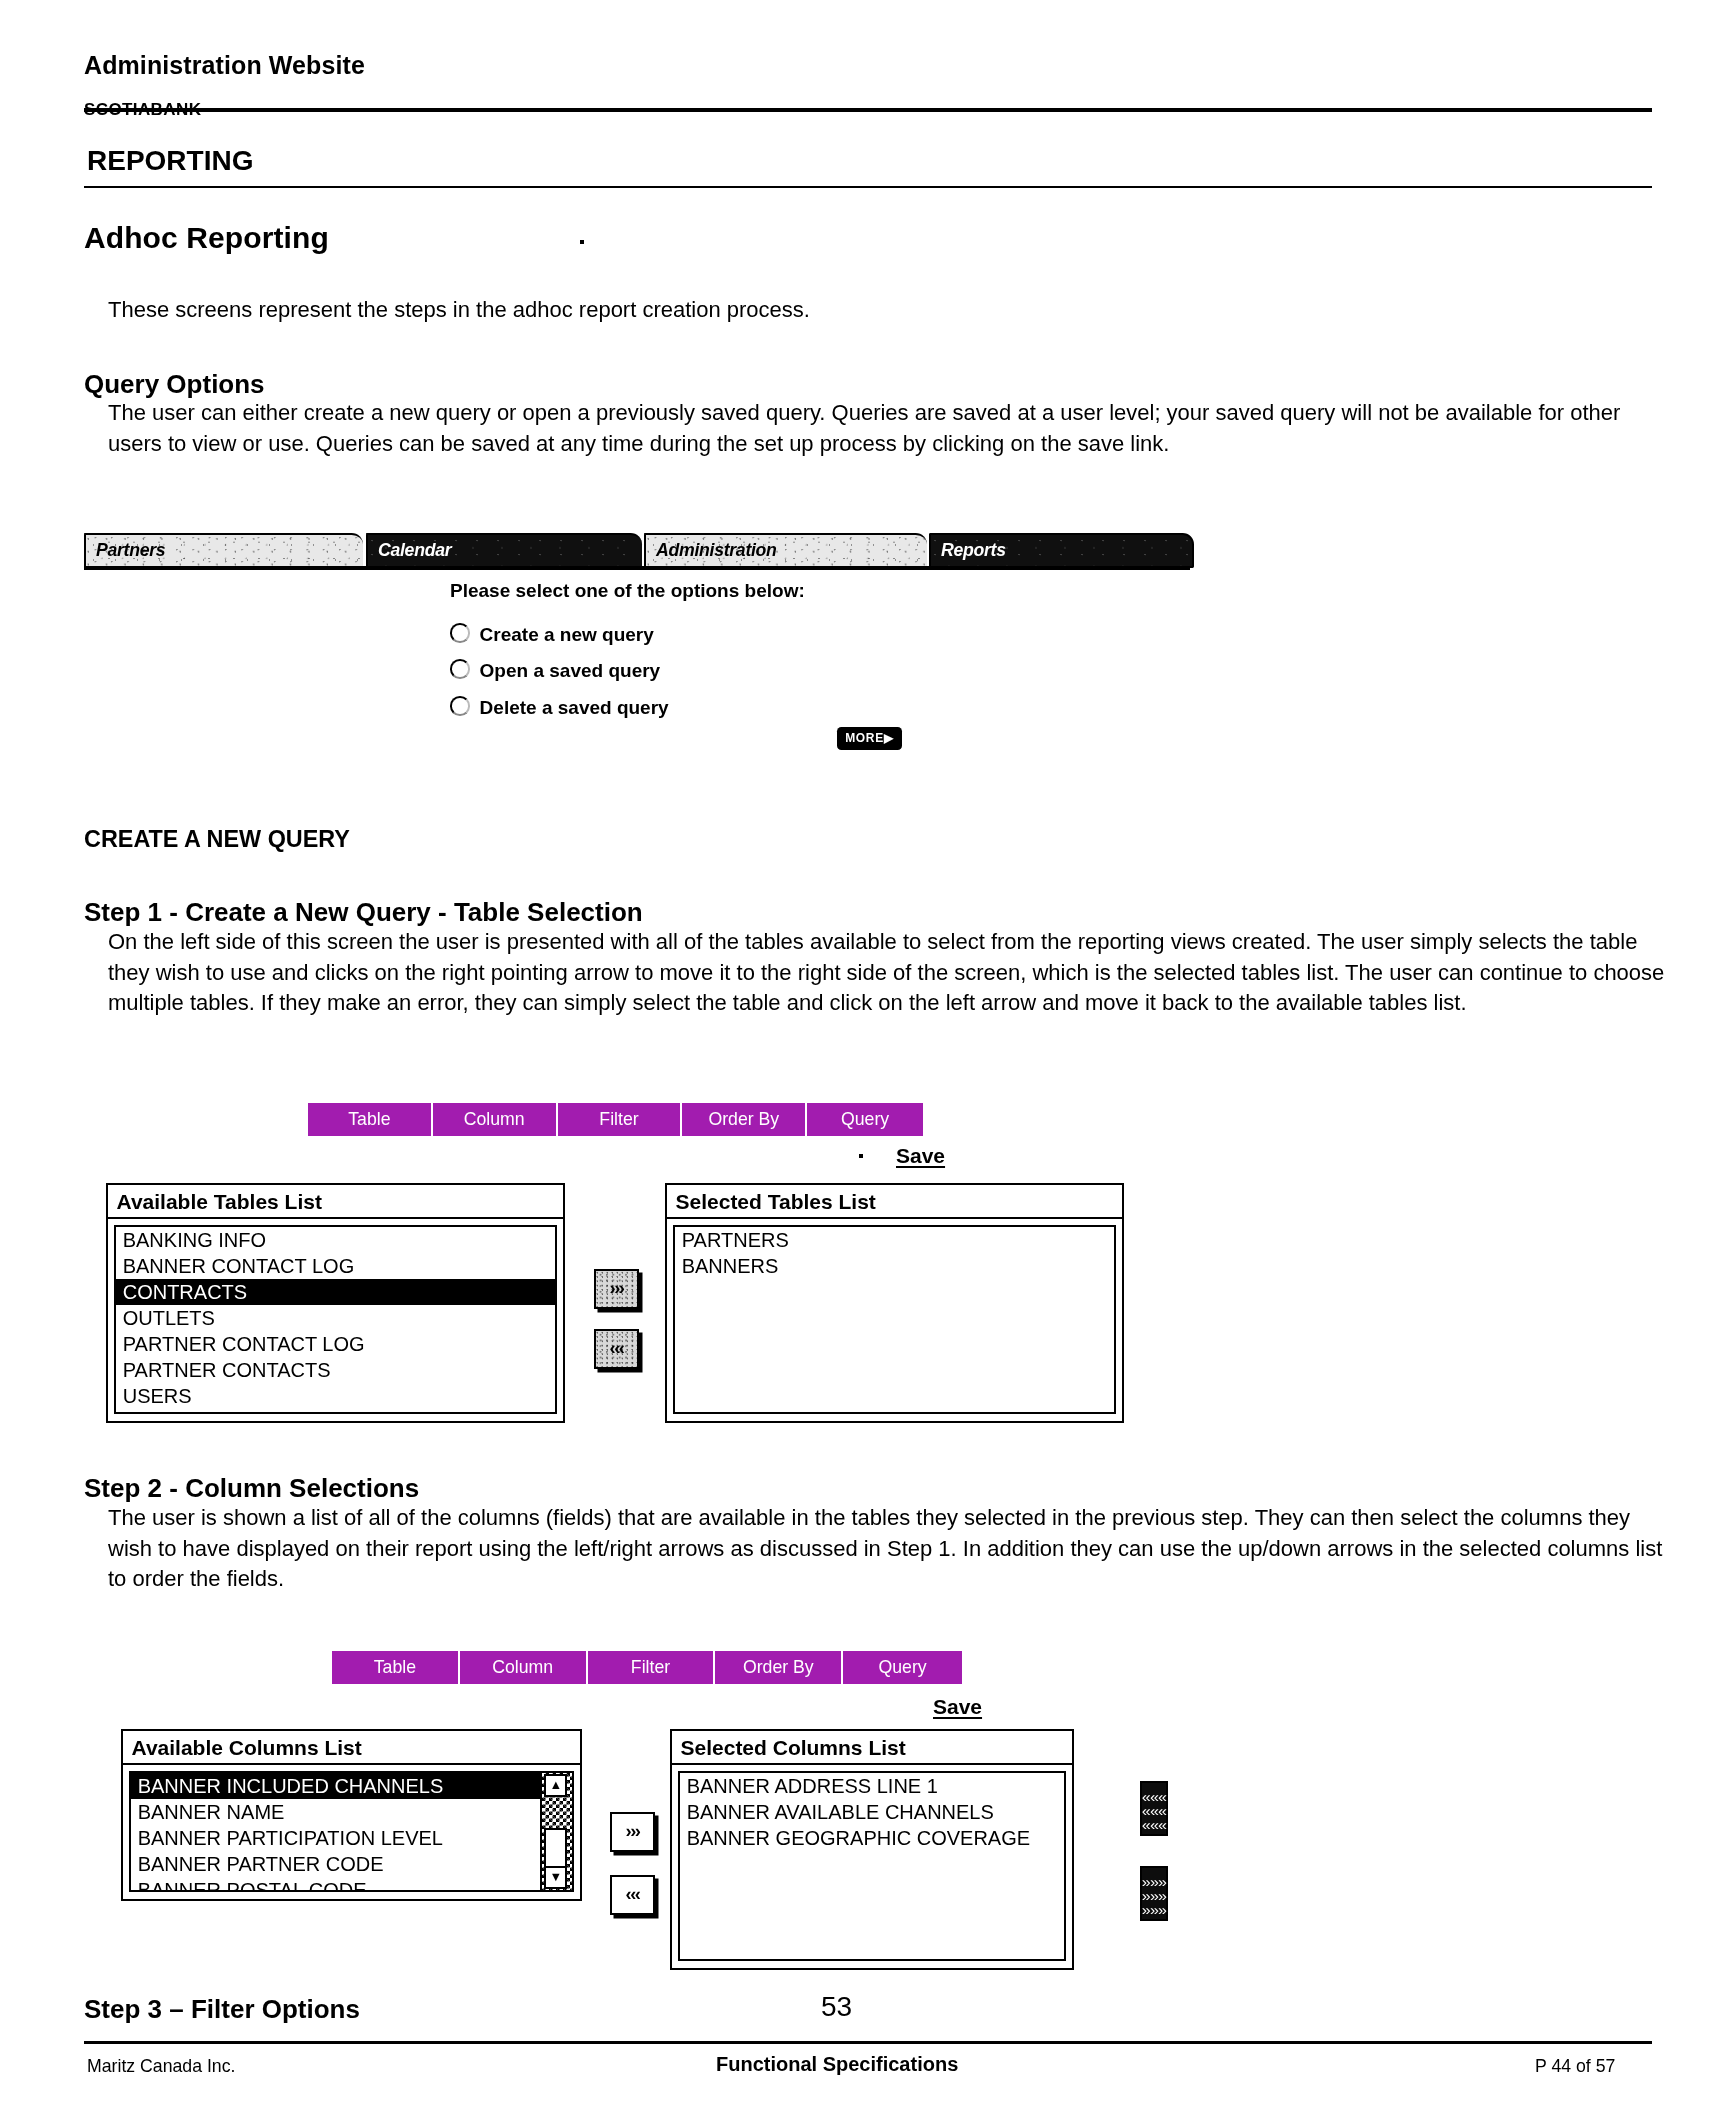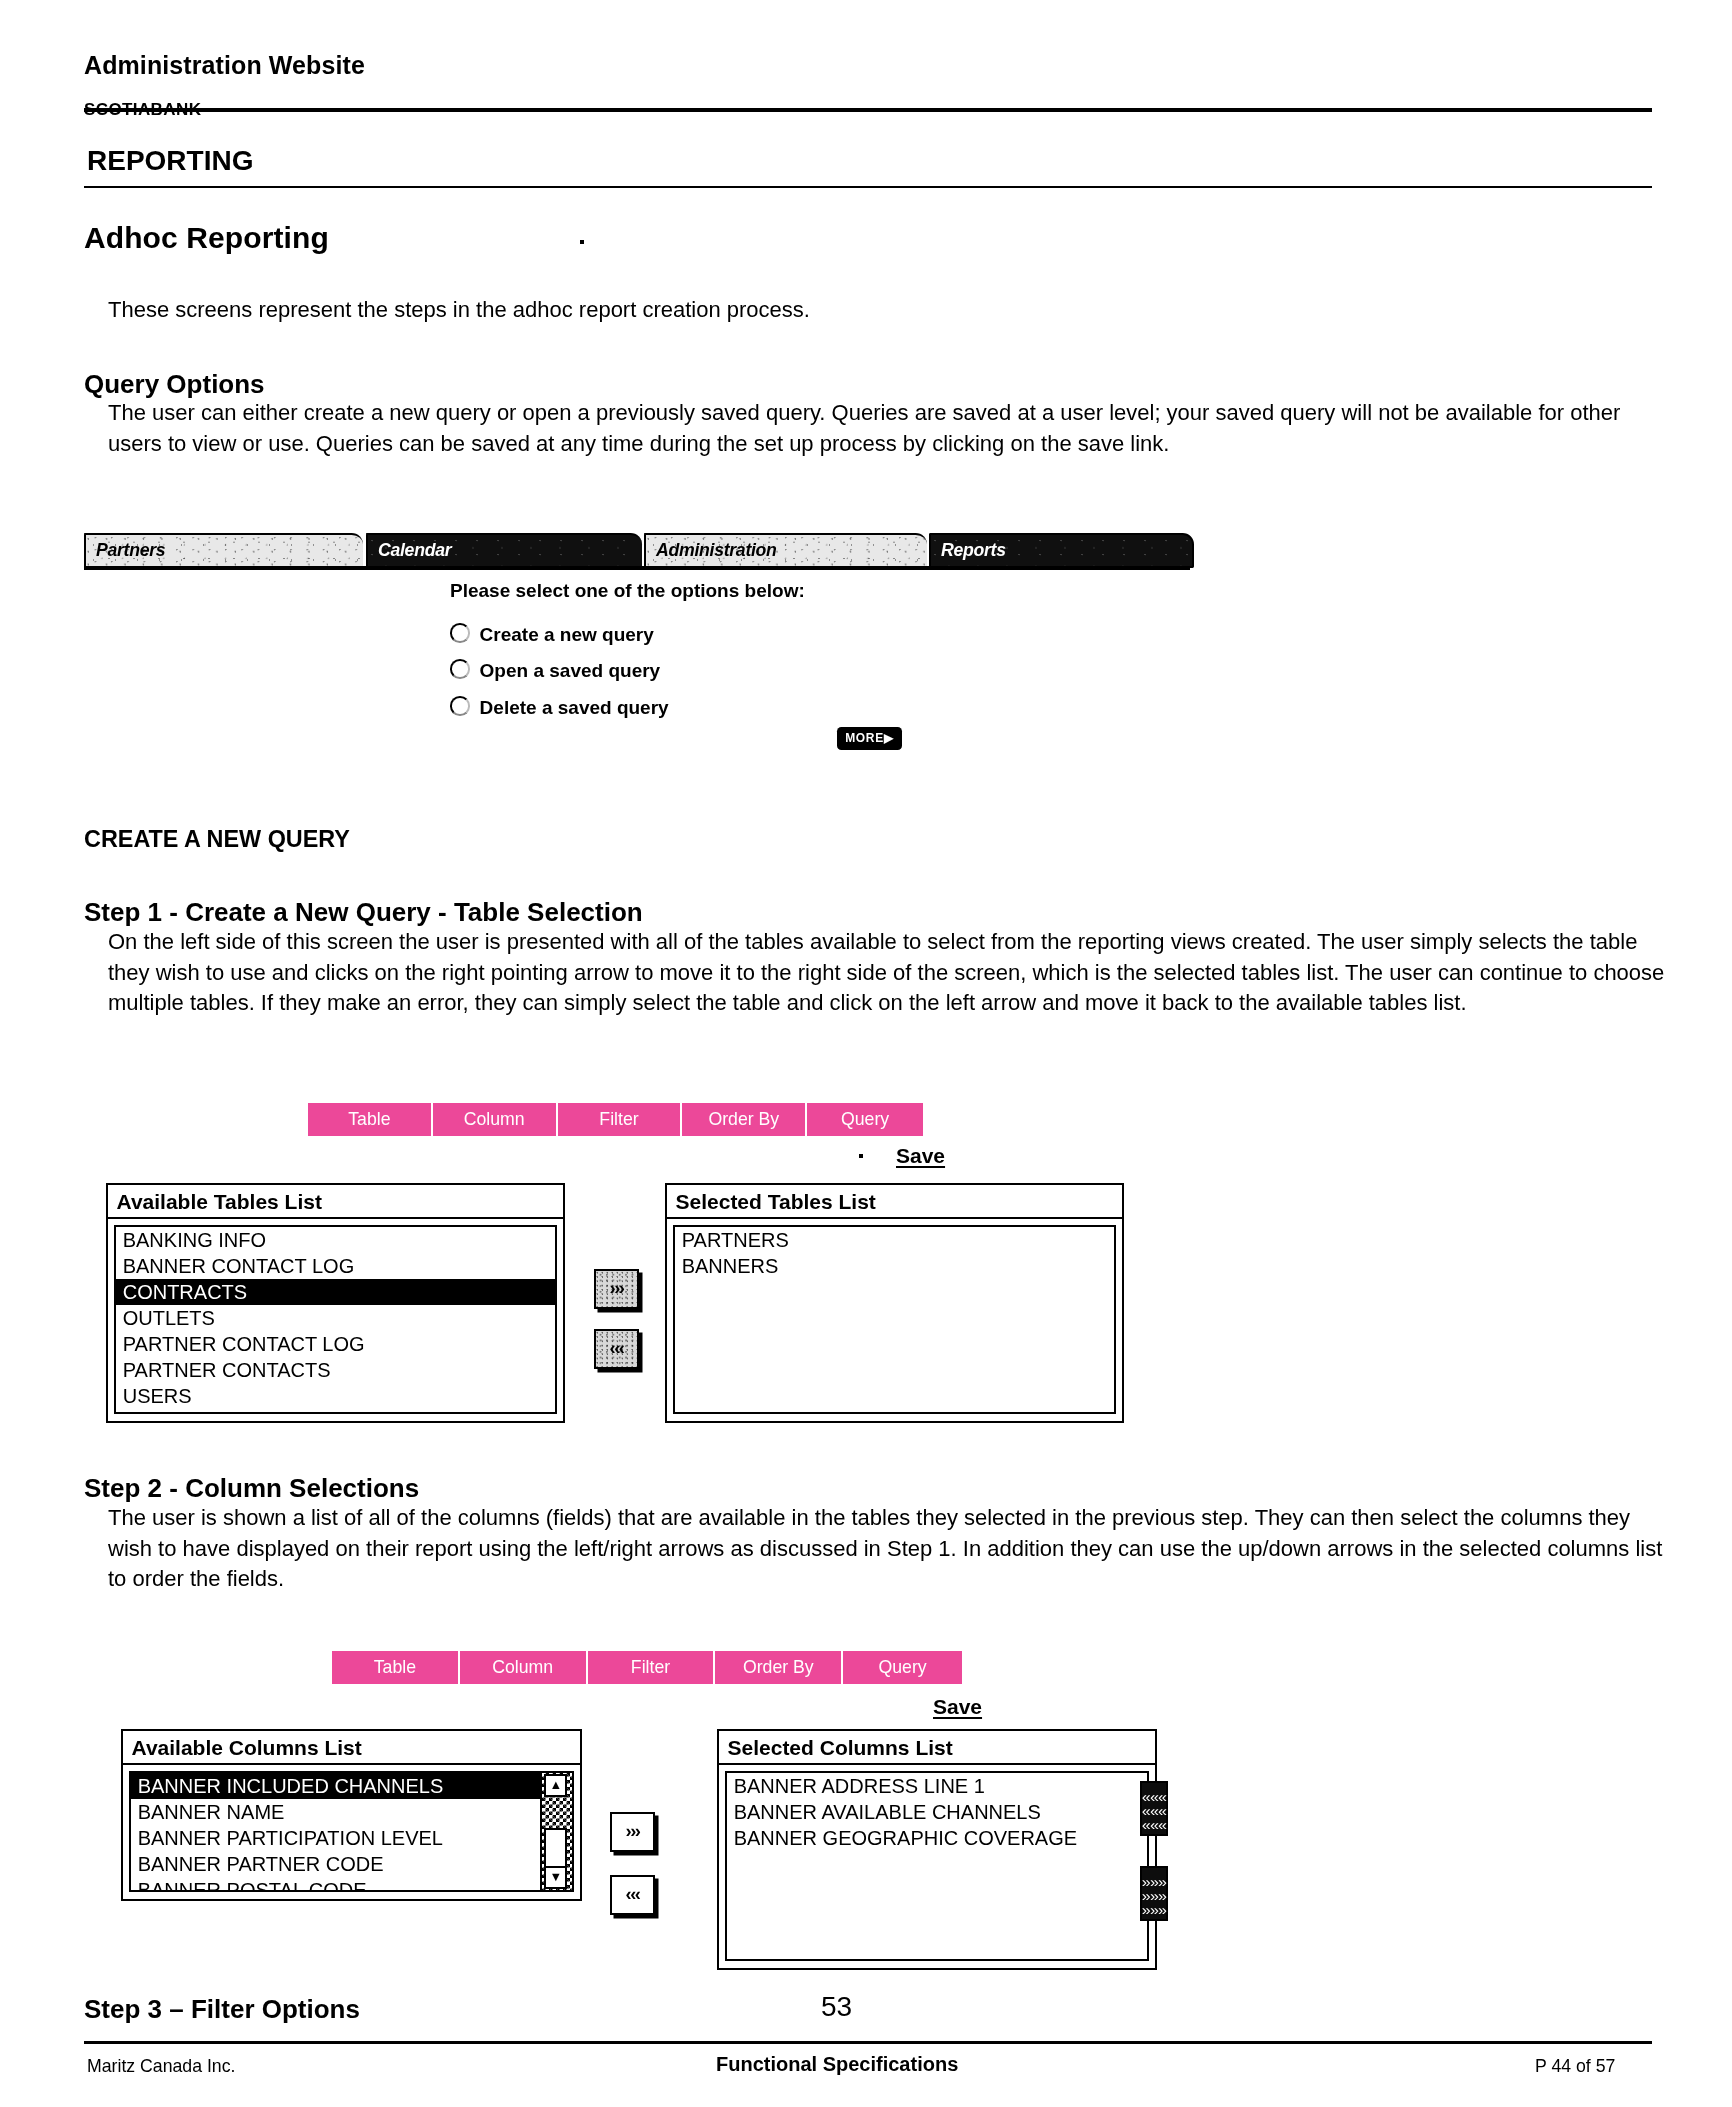--- a/index.html
+++ b/index.html
@@ -61,7 +61,7 @@
        font-weight:bold; letter-spacing:0.7px; text-align:center; line-height:23px;}
 
   
-  .wizstrip{position:absolute; height:33px; background:#ec4899; display:flex;}
+  .wizstrip{position:absolute; height:33px; background:#a21caf; display:flex;}
   .wizstrip .wz{color:#fff; font-size:17.7px; text-align:center; line-height:33px;
        border-right:2.1px solid #fff; box-sizing:border-box;}
   .wizstrip .wz:last-child{border-right:0;}

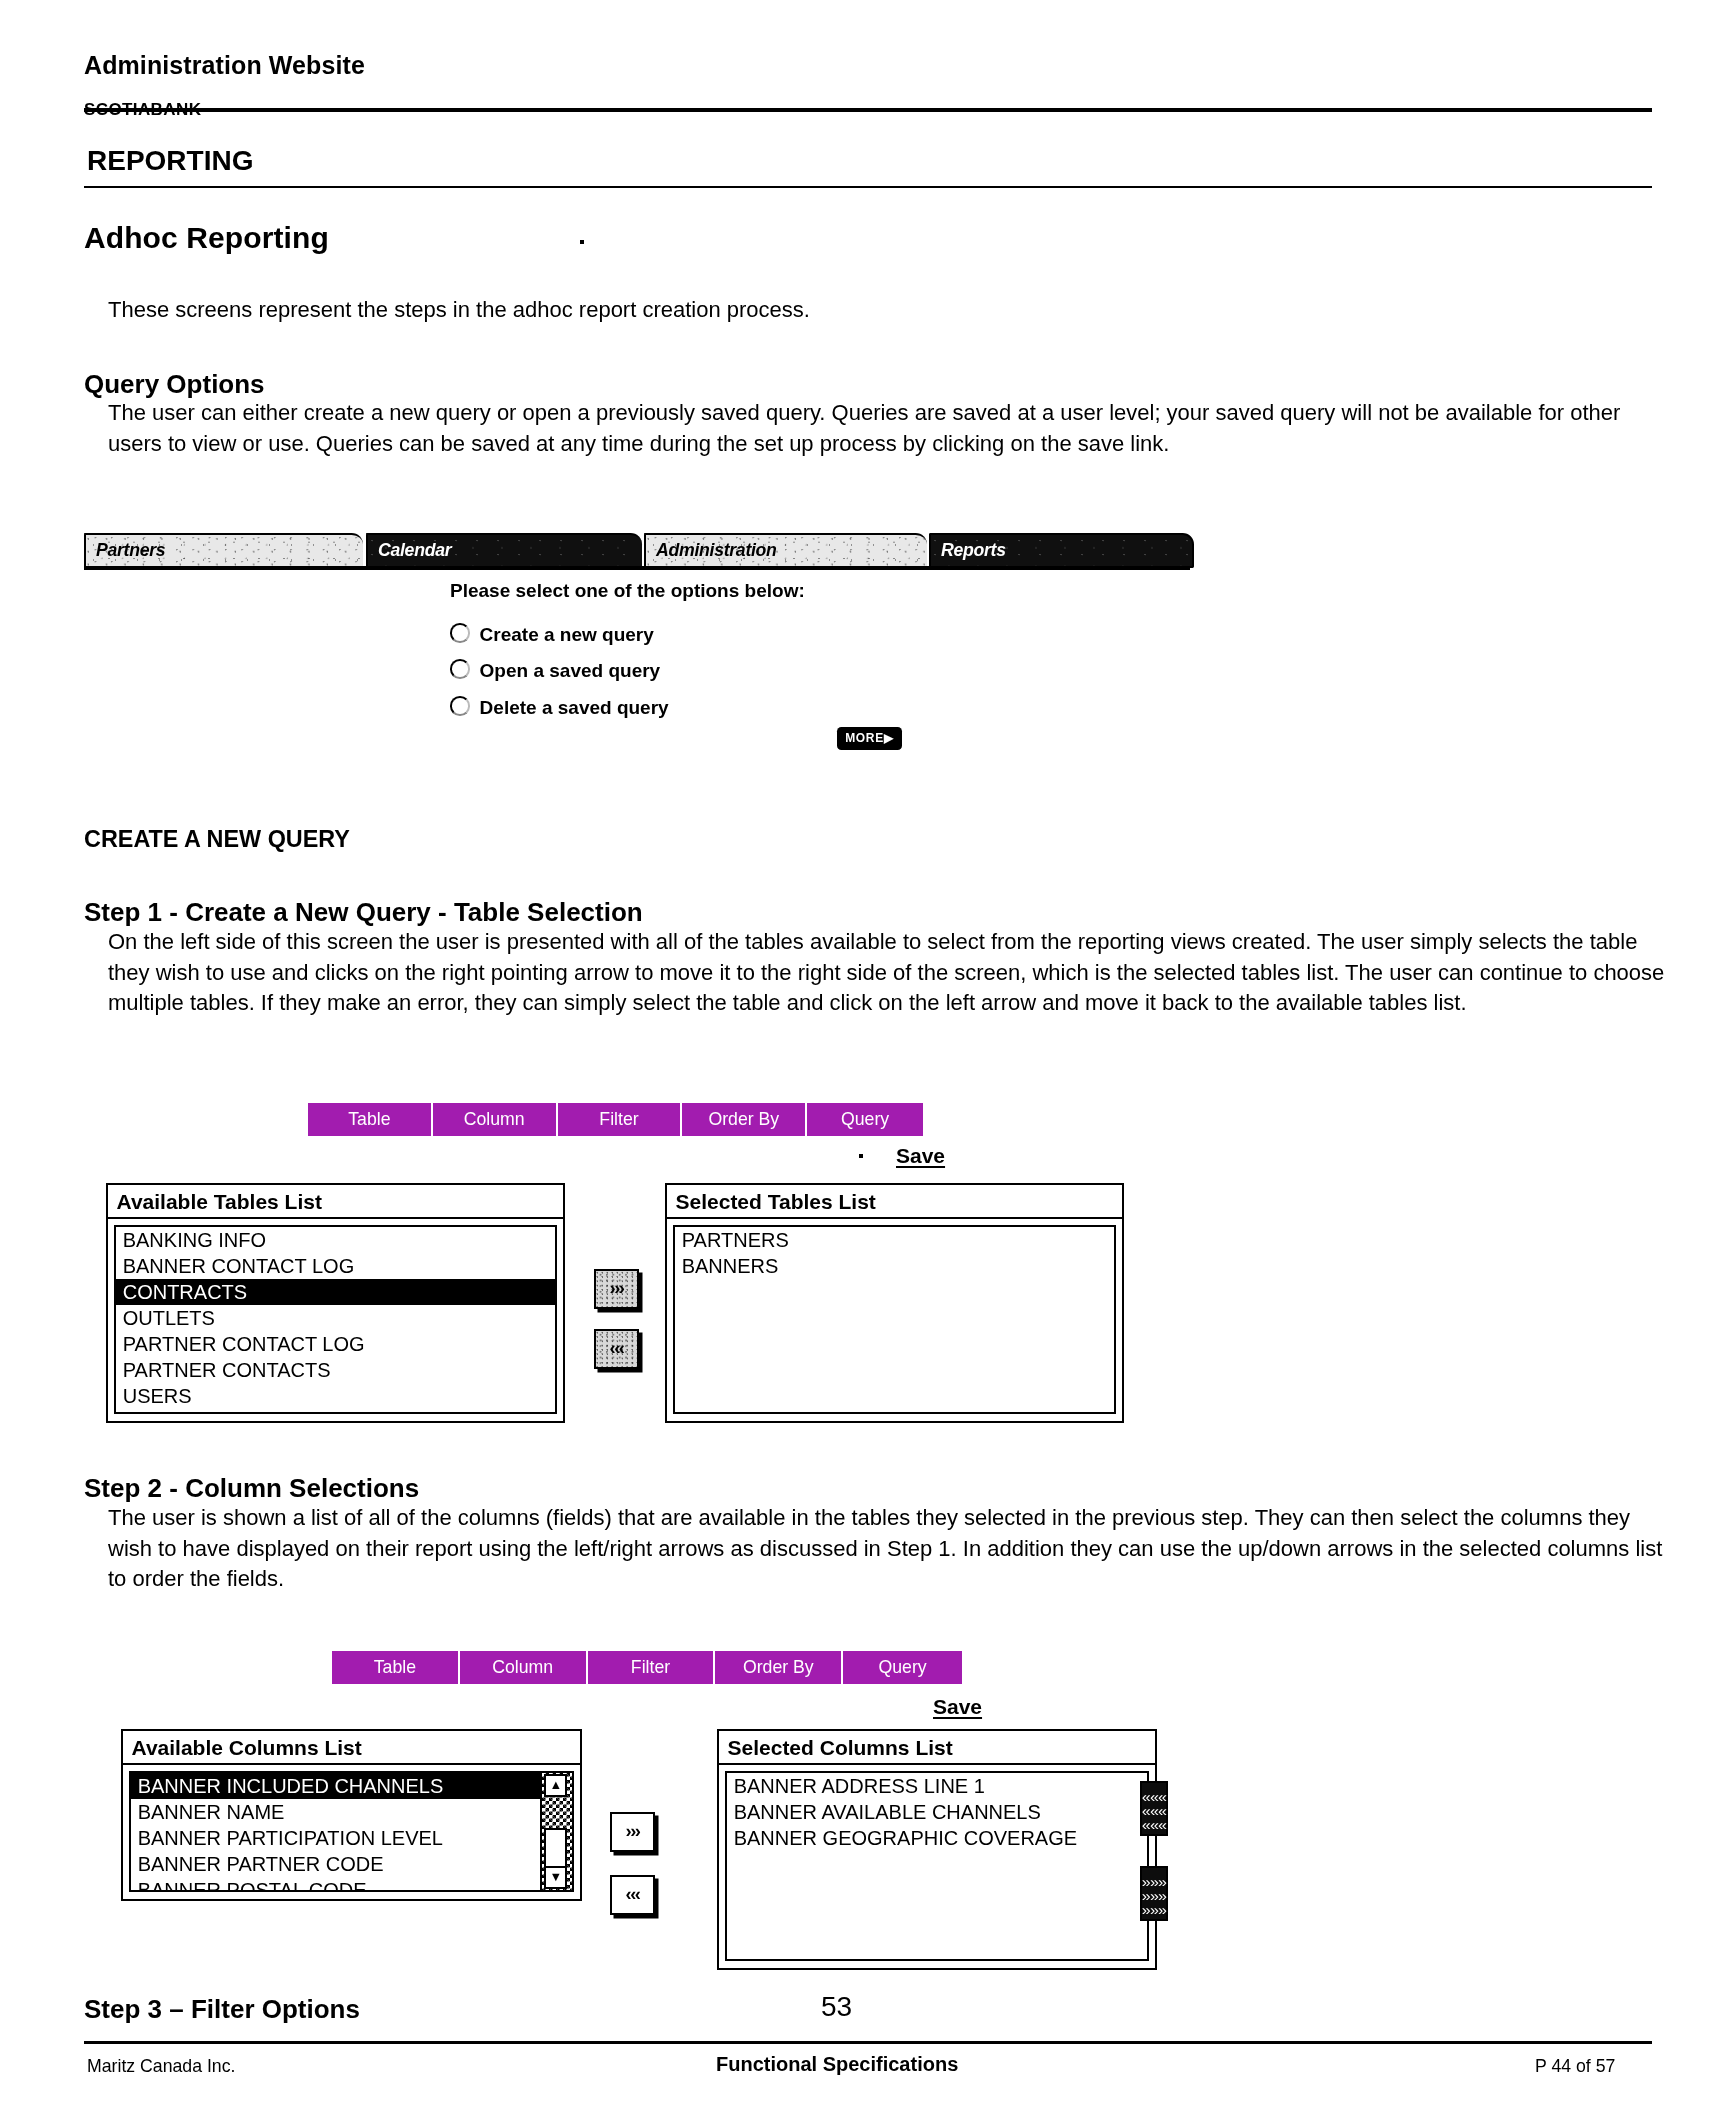--- a/index.html
+++ b/index.html
@@ -259,7 +259,7 @@
     <span>‹‹‹</span>
   </div>
 
-  <div class="panel" style="left:717px; top:1729px; width:440px; height:241px;">
+  <div class="panel" style="left:670px; top:1729px; width:404px; height:241px;">
     <div class="panel-title">Selected Columns List</div>
     <div class="listbox">
       <div class="li">BANNER ADDRESS LINE 1</div>

